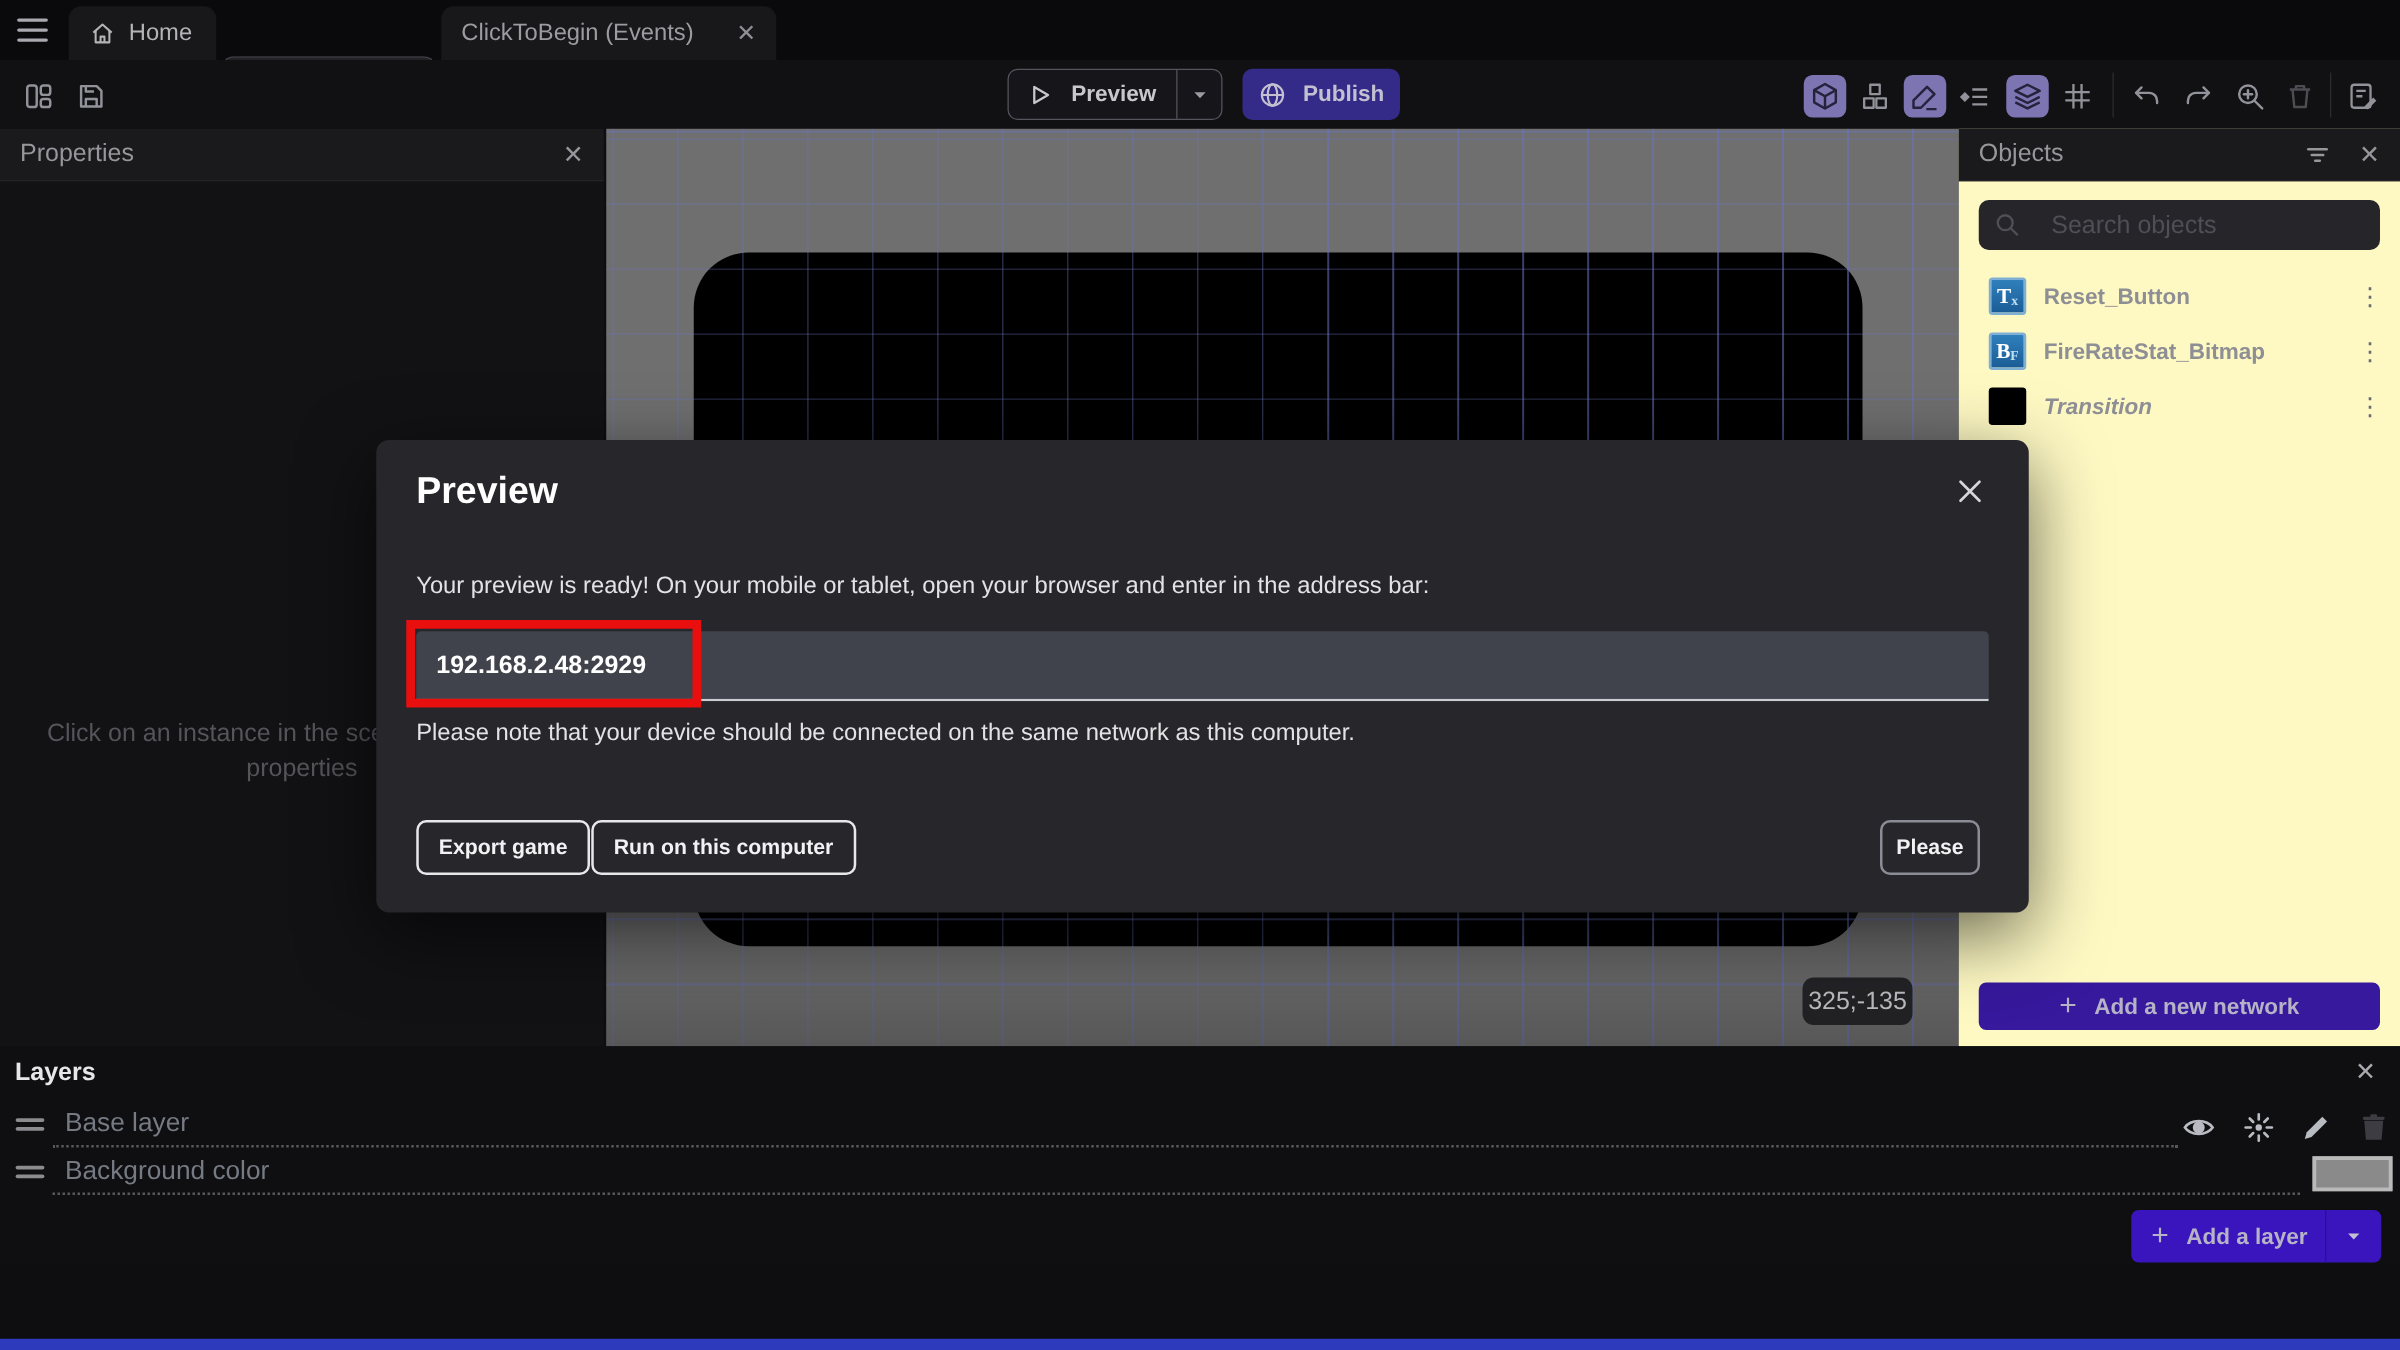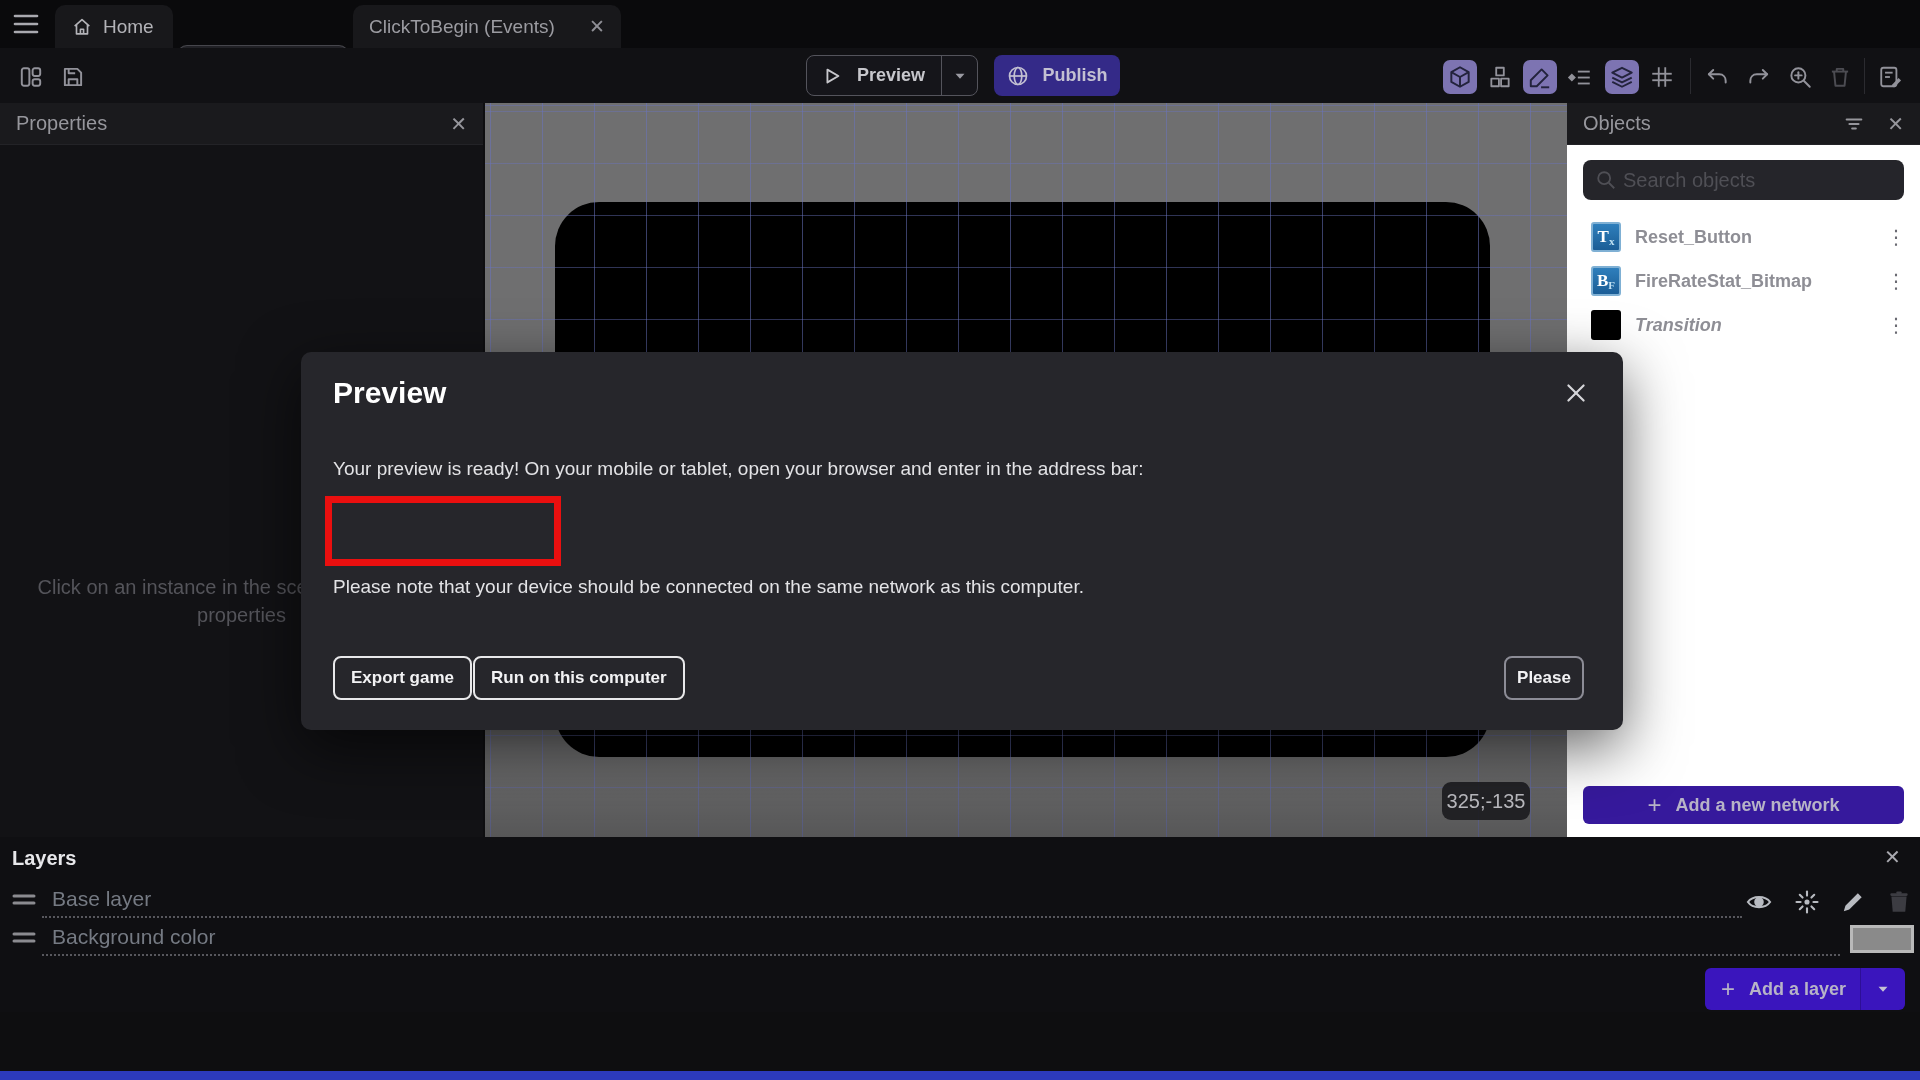--- a/index.html
+++ b/index.html
@@ -54,7 +54,7 @@
   .coords { position:absolute; left:957px; top:679px; width:88px; height:38px; background:rgba(28,28,31,0.9); border-radius:9px; color:#b9b9be; font-size:20px; display:flex; align-items:center; justify-content:center; }
 
   
-  .objects { position:absolute; left:1567px; top:103px; width:353px; height:734px; background:#ffffff; }
+  .objects { position:absolute; left:1567px; top:103px; width:353px; height:734px; background:#fef9c3; }
   .search { position:absolute; left:16px; top:57px; width:321px; height:40px; background:#25252a; border-radius:8px; display:flex; align-items:center; padding:0 12px; gap:6px; color:#4f4f55; }
   .search input { flex:1; background:transparent; border:none; outline:none; font-size:20px; color:#c9c9ce; font-family:"Liberation Sans",sans-serif; }
   .search input::placeholder { color:#4f4f55; }

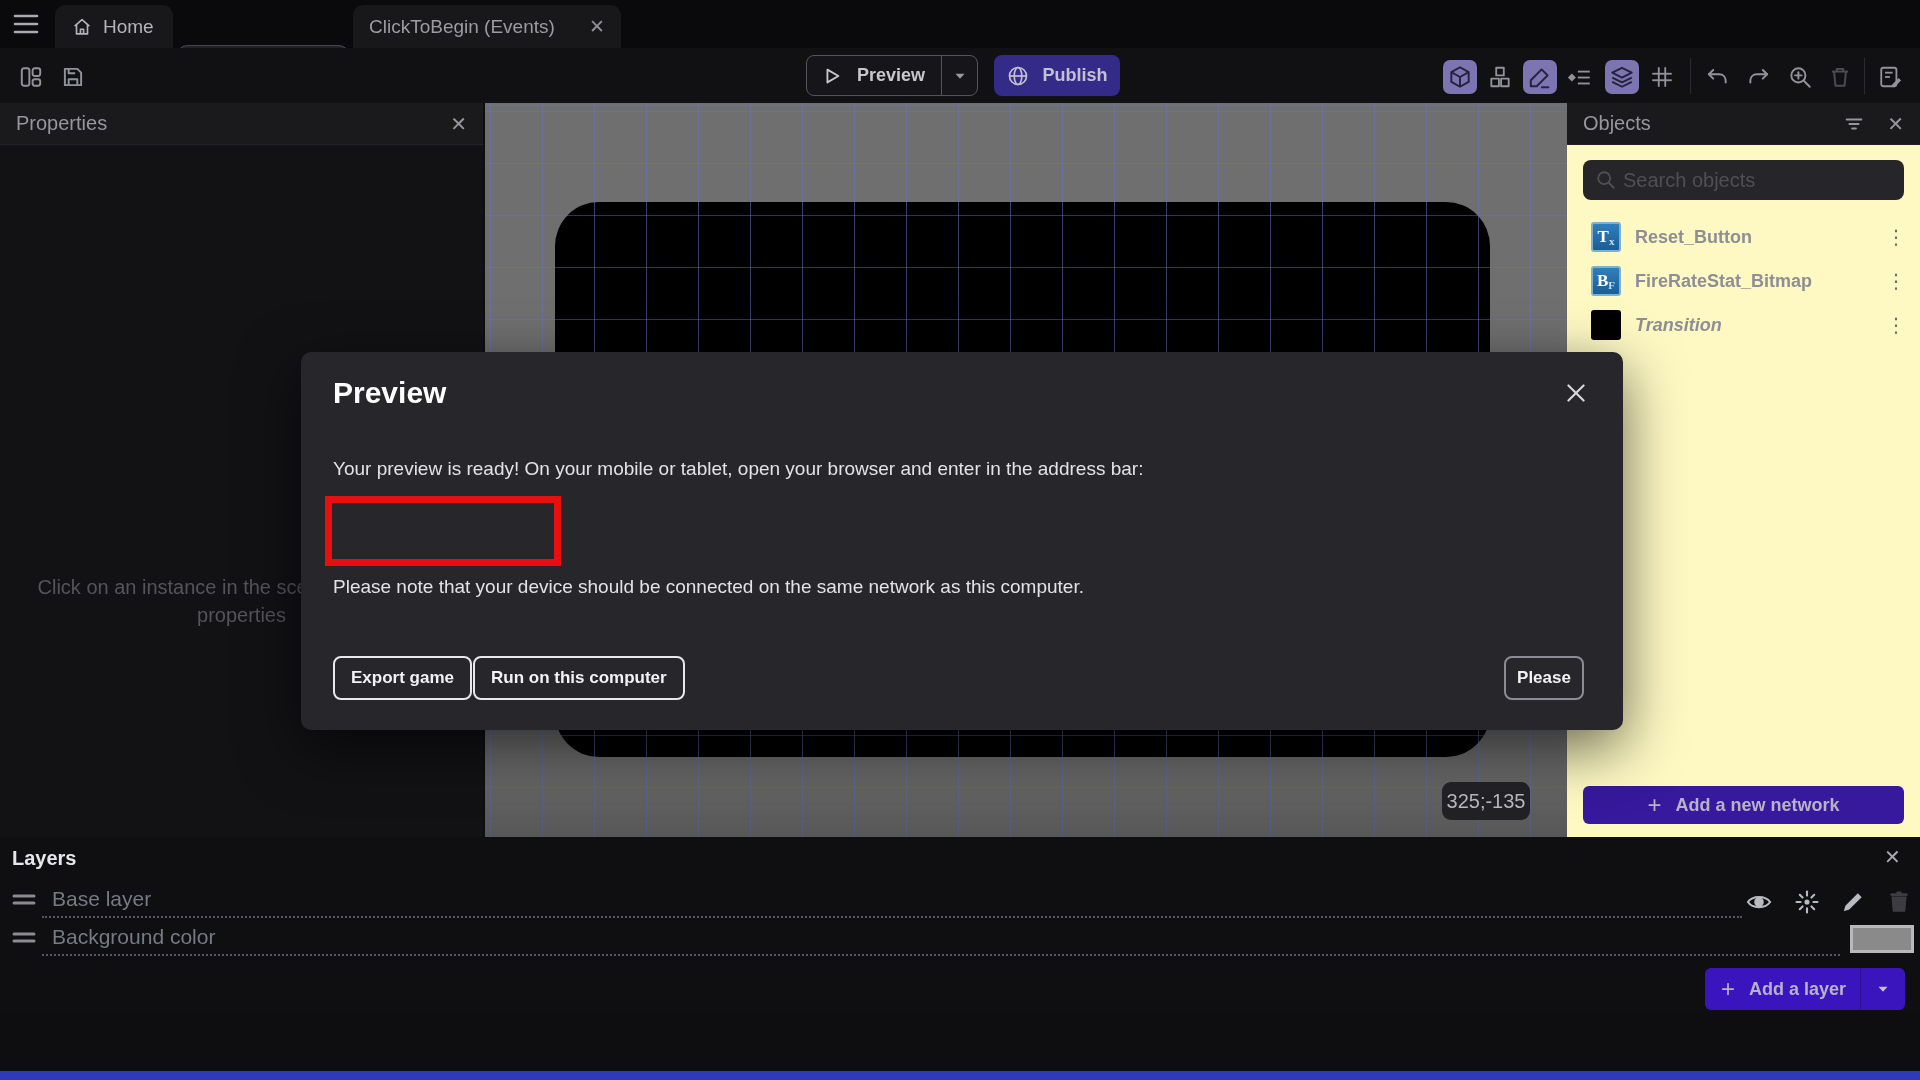--- a/index.html
+++ b/index.html
@@ -55,7 +55,7 @@
 
   
   .objects { position:absolute; left:1567px; top:103px; width:353px; height:734px; background:#fef9c3; }
-  .search { position:absolute; left:16px; top:57px; width:321px; height:40px; background:#25252a; border-radius:8px; display:flex; align-items:center; padding:0 12px; gap:6px; color:#4f4f55; }
+  .search { position:absolute; left:16px; top:57px; width:321px; height:40px; background:#25252a; border-radius:8px; display:flex; align-items:center; padding:0 12px; gap:24px; color:#4f4f55; }
   .search input { flex:1; background:transparent; border:none; outline:none; font-size:20px; color:#c9c9ce; font-family:"Liberation Sans",sans-serif; }
   .search input::placeholder { color:#4f4f55; }
   .obj-item { position:absolute; left:0; width:353px; height:44px; display:flex; align-items:center; cursor:pointer; }

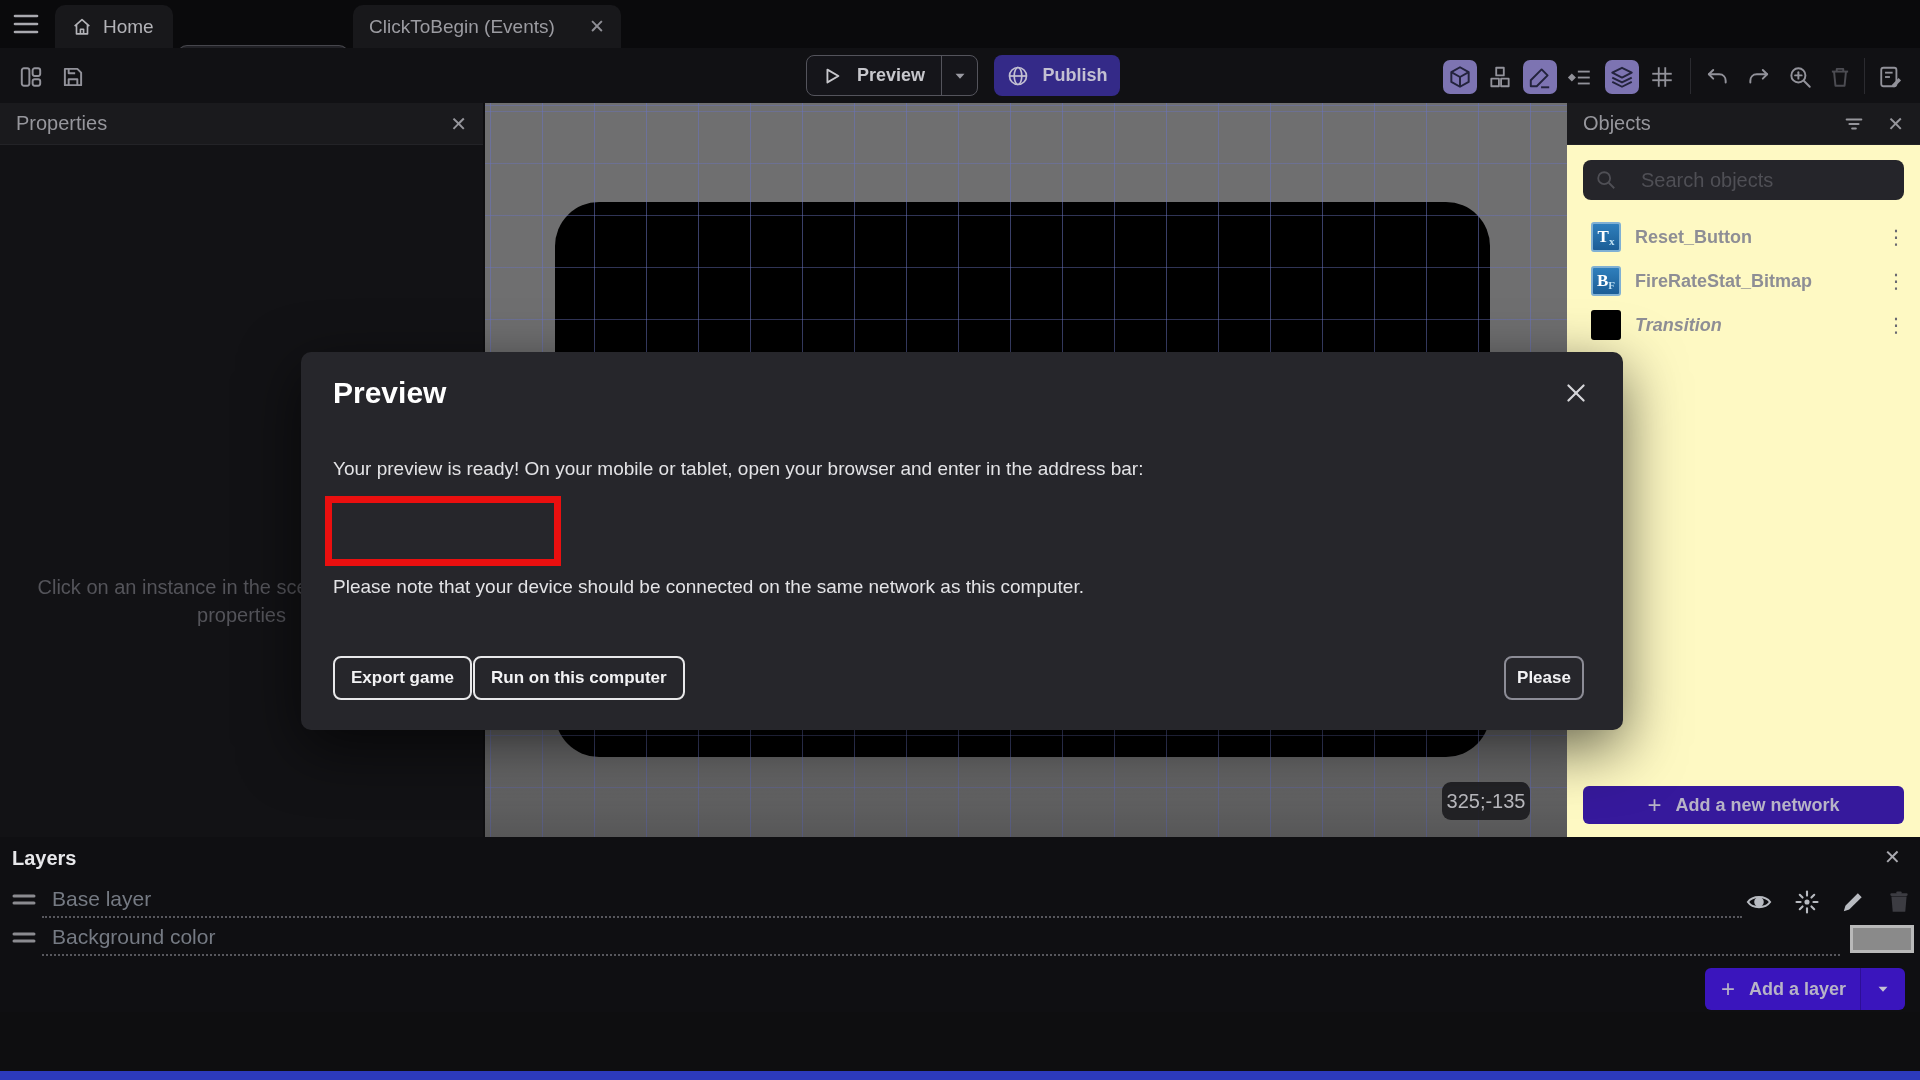--- a/index.html
+++ b/index.html
@@ -408,6 +408,7 @@
         </svg>
     </div>
     <div class="modal-body">Your preview is ready! On your mobile or tablet, open your browser and enter in the address bar:</div>
+    <input class="addr-input" type="text" value="192.168.2.48:2929" style="">
     <div class="red-box"></div>
     <div class="modal-note">Please note that your device should be connected on the same network as this computer.</div>
     <button class="mbtn export">Export game</button>

